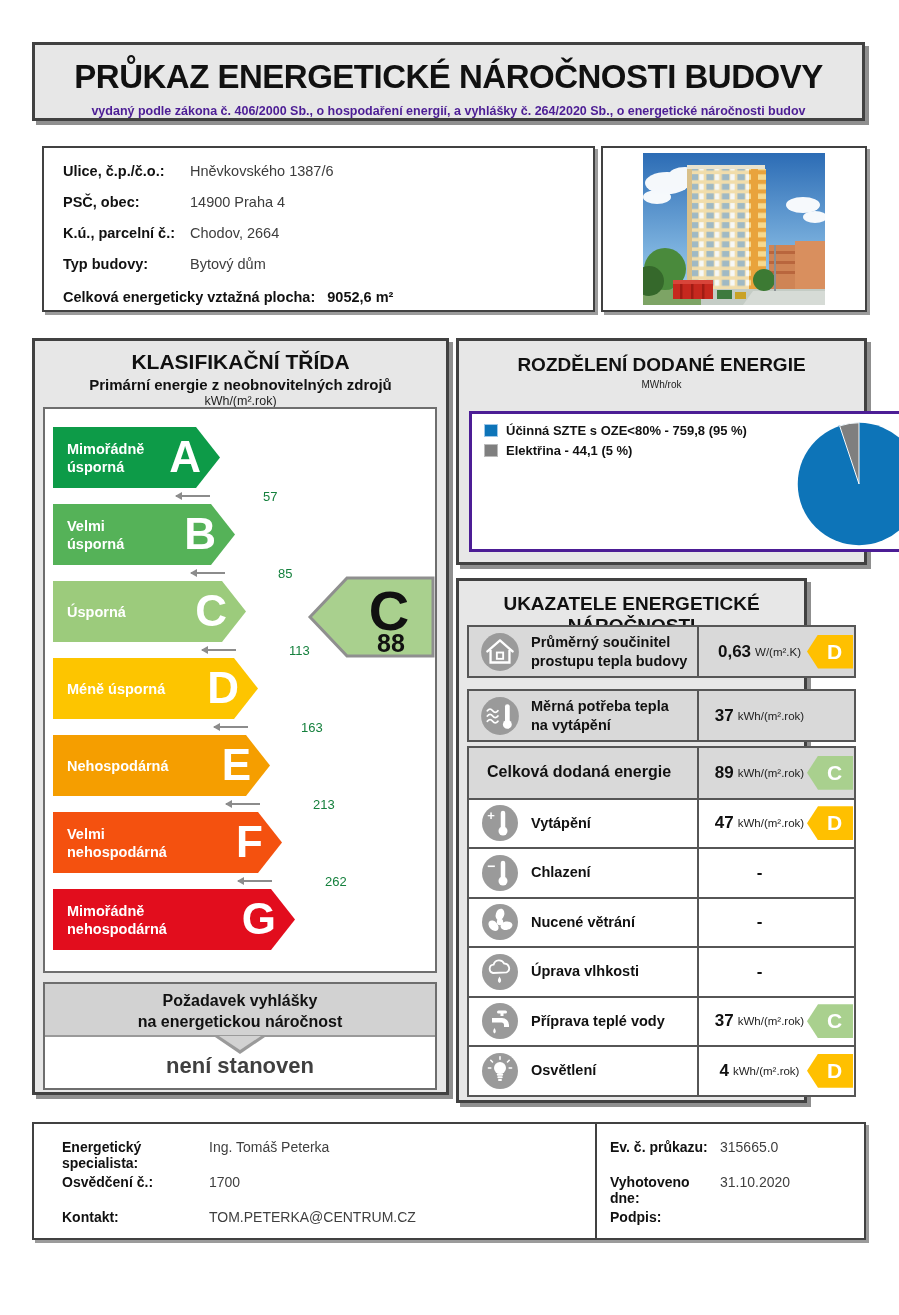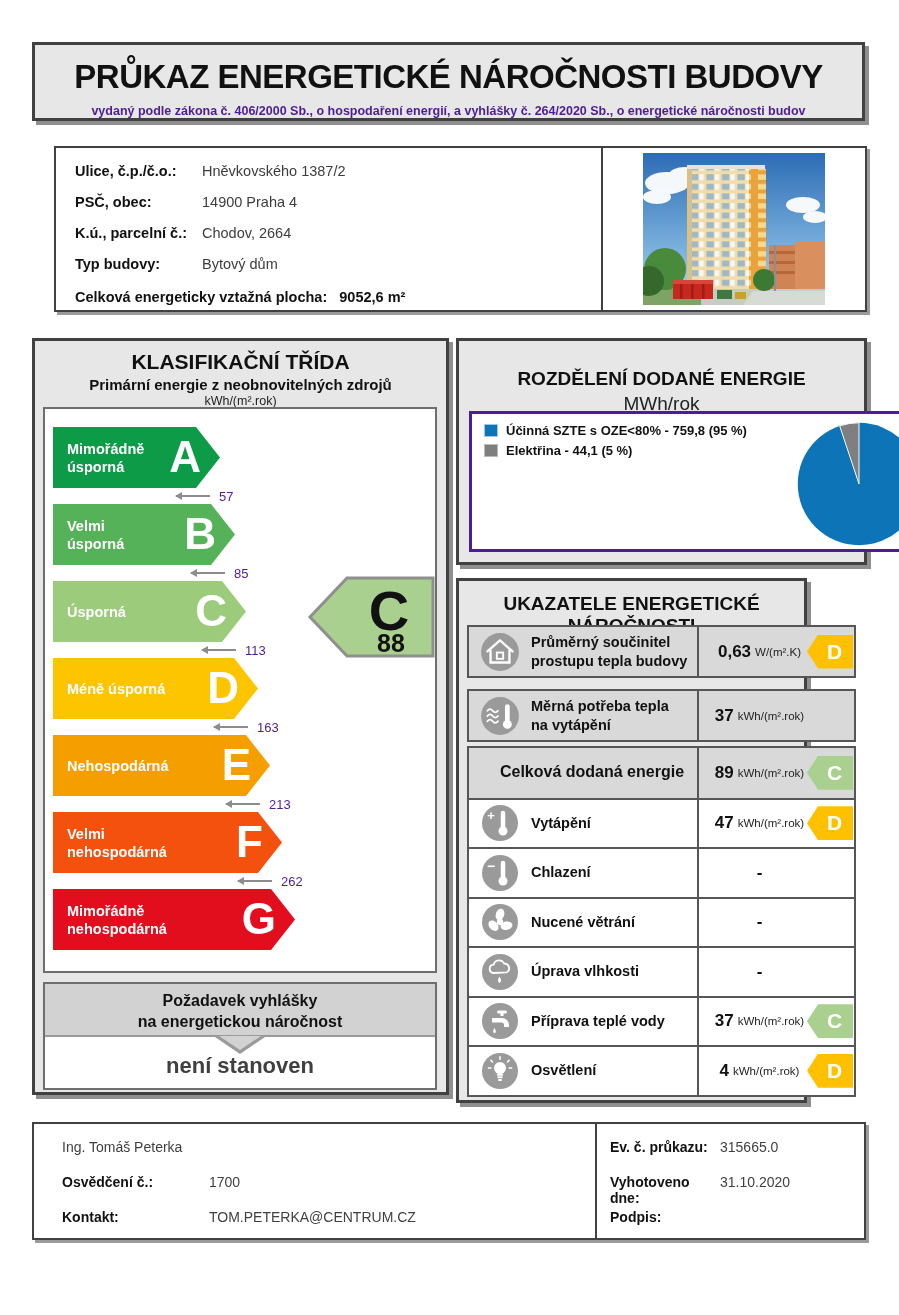--- a/index.html
+++ b/index.html
@@ -15,7 +15,7 @@
   #doc-subtitle { margin-top:8px; font-size:12.5px; font-weight:bold; color:#4c1d95; }
 
   
-  #address-box { left:54px; top:146px; width:553px; height:166px; padding:15px 0 4px 19px; }
+  #address-box { left:42px; top:146px; width:553px; height:166px; padding:15px 0 4px 19px; }
   .addr-row { display:flex; height:31px; align-items:flex-start; font-size:14.5px; }
   .addr-row .lbl { width:127px; font-weight:bold; color:#111; }
   .addr-row .val { color:#3d3d3d; }

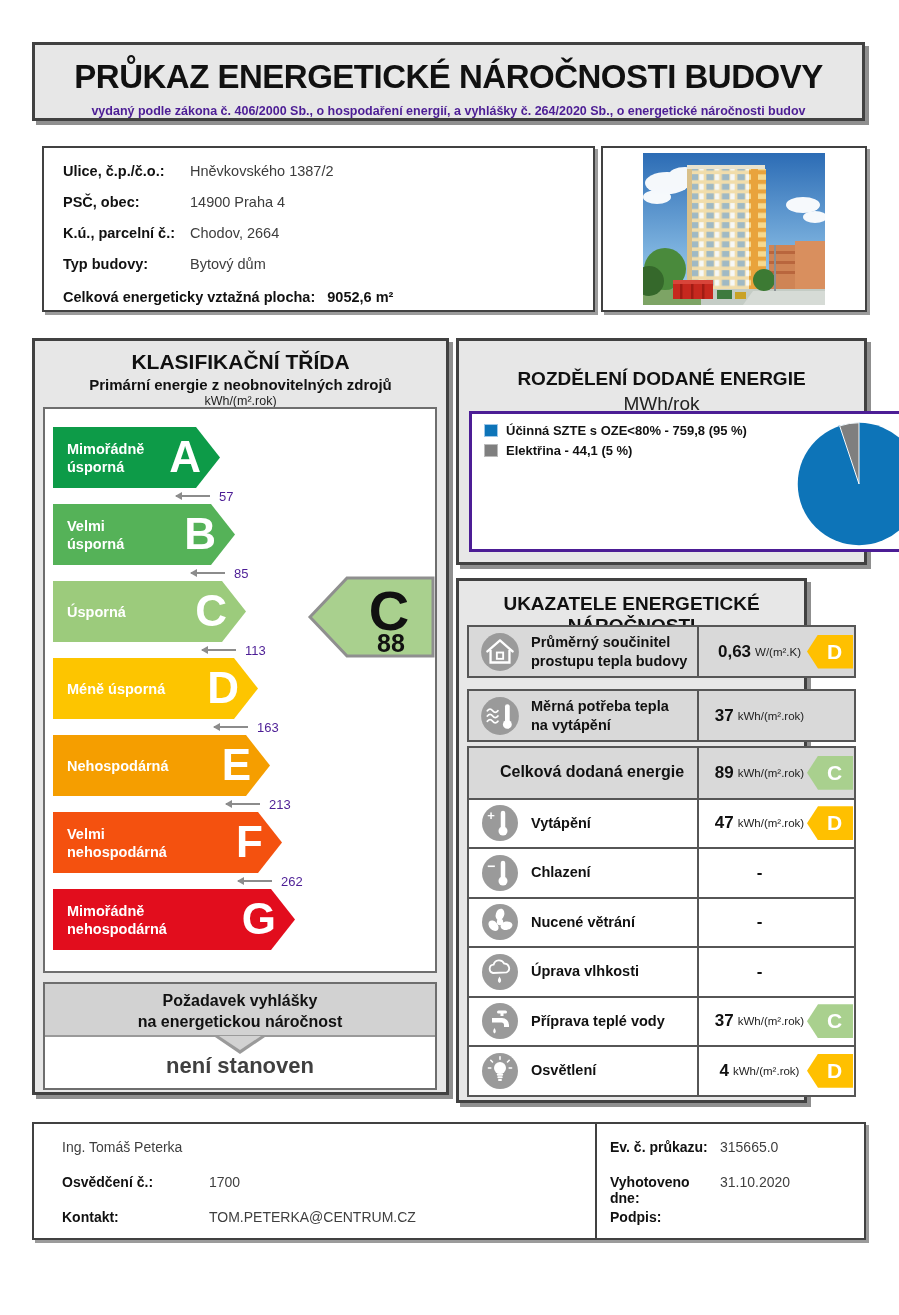--- a/index.html
+++ b/index.html
@@ -109,7 +109,7 @@
   <div class="box" id="address-box">
     <div class="addr-row">
       <span class="lbl">Ulice, č.p./č.o.:</span>
-      <span class="val">Hněvkovského 1387/2</span>
+      <span class="val">Hněvkovského 1387/6</span>
     </div>
     <div class="addr-row">
       <span class="lbl">PSČ, obec:</span>

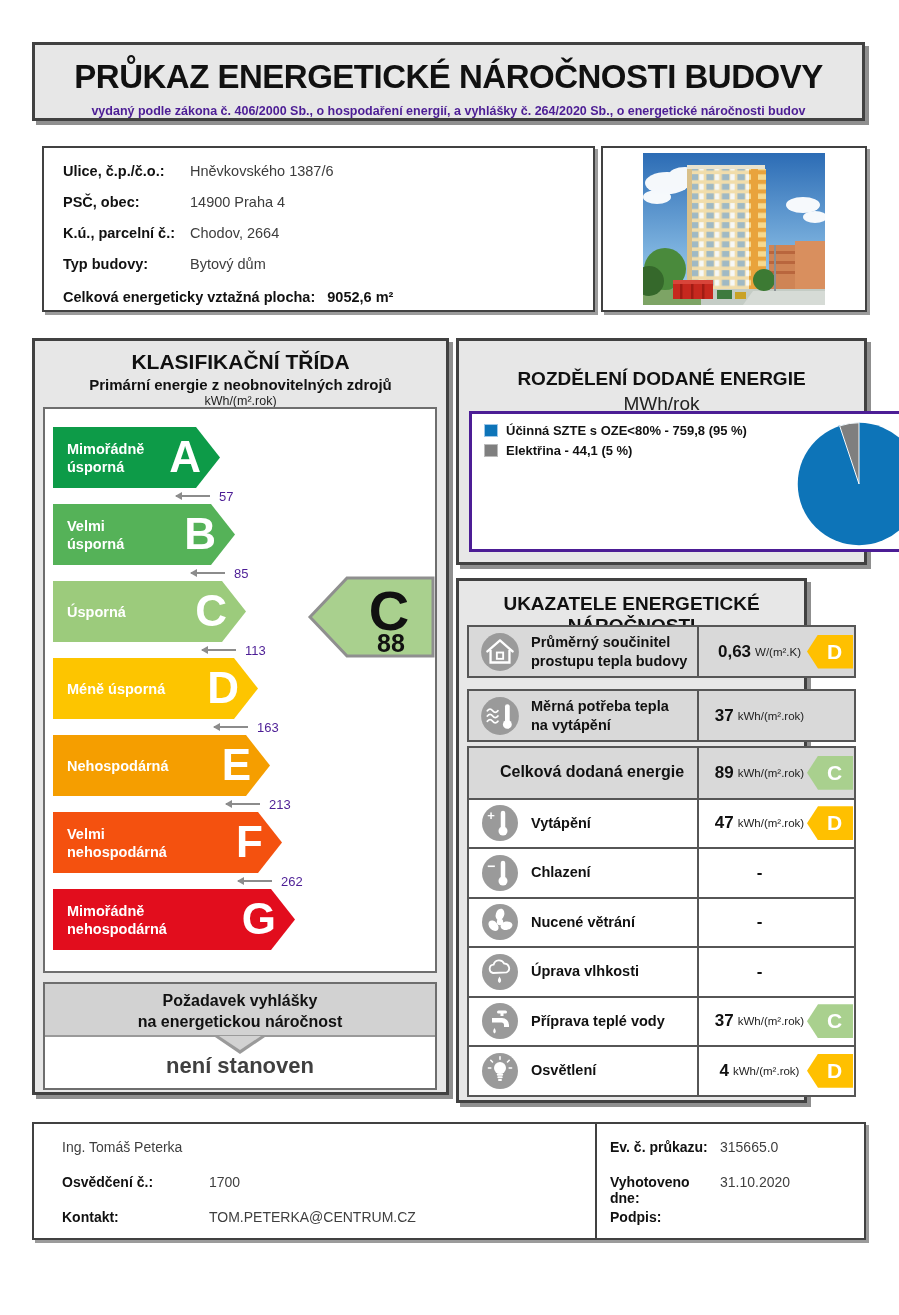--- a/index.html
+++ b/index.html
@@ -56,7 +56,7 @@
 
   
   #pie-panel { left:456px; top:338px; width:411px; height:227px; }
-  #pie-title { text-align:center; font-size:19px; font-weight:bold; margin-top:27px; color:#111; }
+  #pie-title { text-align:center; font-size:19px; font-weight:bold; margin-top:13px; color:#111; }
   #pie-unit  { text-align:center; font-size:19px; margin-top:3px; color:#222; }
   .pie-chartbox { position:absolute; left:10px; top:70px; width:464px; height:141px; background:#fff; border:3px solid #4c1d95; }
   .legend { position:absolute; left:12px; top:9px; }

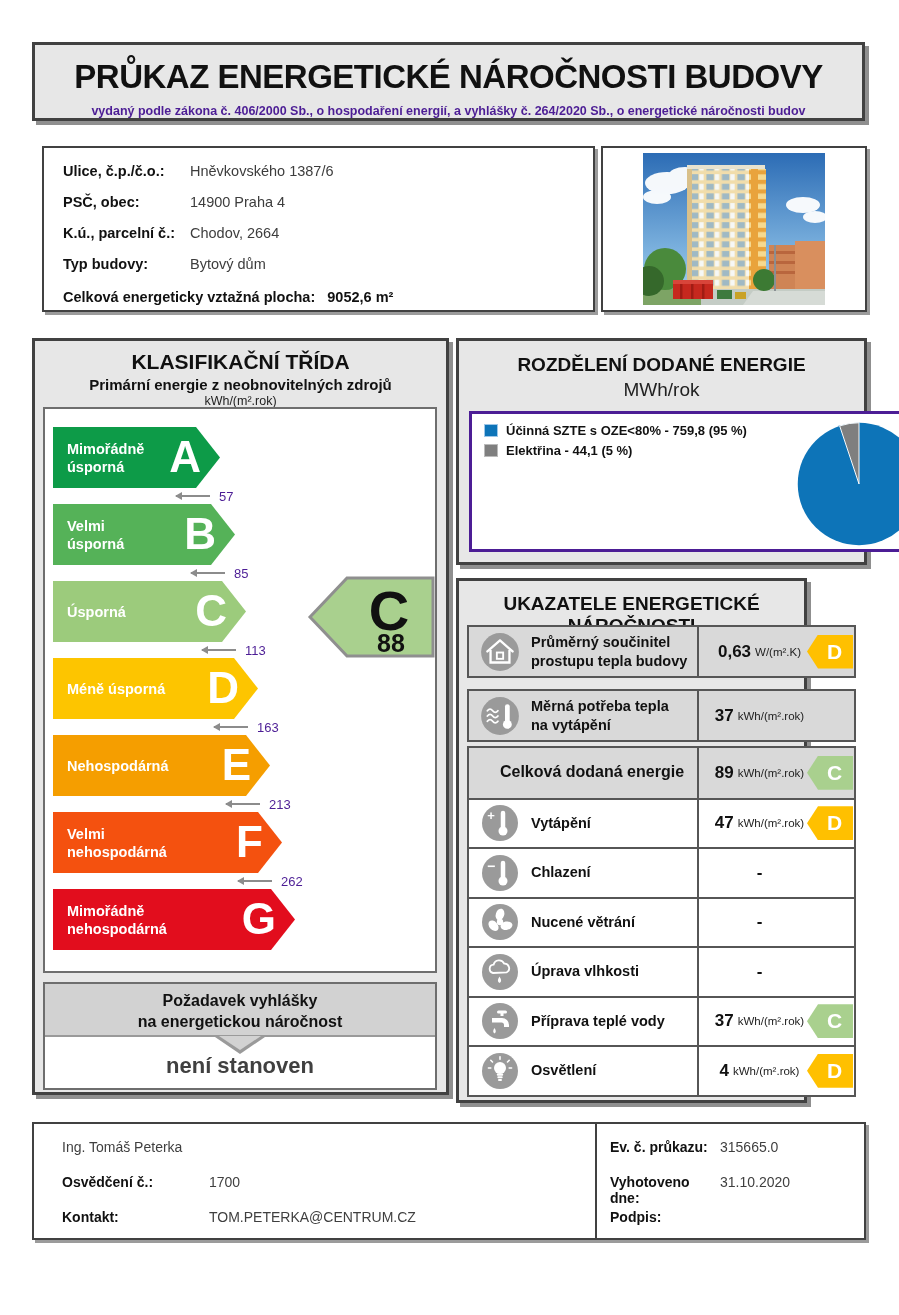--- a/index.html
+++ b/index.html
@@ -57,7 +57,7 @@
   
   #pie-panel { left:456px; top:338px; width:411px; height:227px; }
   #pie-title { text-align:center; font-size:19px; font-weight:bold; margin-top:13px; color:#111; }
-  #pie-unit  { text-align:center; font-size:19px; margin-top:3px; color:#222; }
+  #pie-unit  { text-align:center; font-size:10px; margin-top:3px; color:#222; }
   .pie-chartbox { position:absolute; left:10px; top:70px; width:464px; height:141px; background:#fff; border:3px solid #4c1d95; }
   .legend { position:absolute; left:12px; top:9px; }
   .legend-item { display:flex; align-items:center; margin-bottom:5px; }

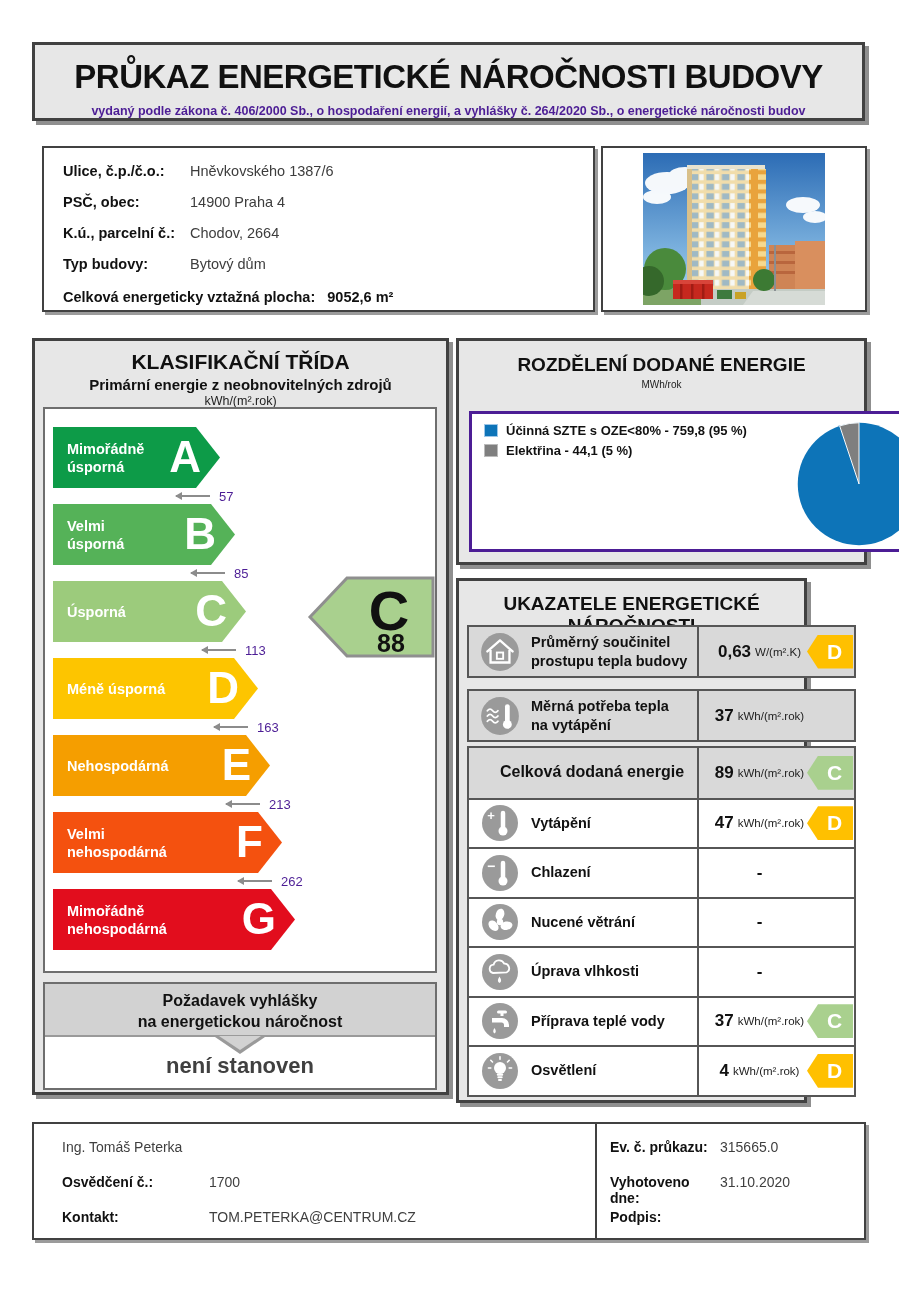--- a/index.html
+++ b/index.html
@@ -38,7 +38,7 @@
   .band-letter { position:absolute; right:19px; top:50%; transform:translateY(-52%);
                  font-size:44px; font-weight:bold; }
   .w-a{width:167px}.w-b{width:182px}.w-c{width:193px}.w-d{width:205px}.w-e{width:217px}.w-f{width:229px}.w-g{width:242px}
-  .threshold { height:16px; display:flex; align-items:center; font-size:13px; color:#4c1d95; }
+  .threshold { height:16px; display:flex; align-items:center; font-size:13px; color:#15803d;gap:44px; }
   .t-a{margin-left:123px}.t-b{margin-left:138px}.t-c{margin-left:149px}.t-d{margin-left:161px}.t-e{margin-left:173px}.t-f{margin-left:185px}
   .tline { display:inline-block; position:relative; width:34px; height:1.5px; background:#8c8c8c; margin-right:9px; }
   .tline::before { content:''; position:absolute; left:-1px; top:-3.6px; width:0; height:0;

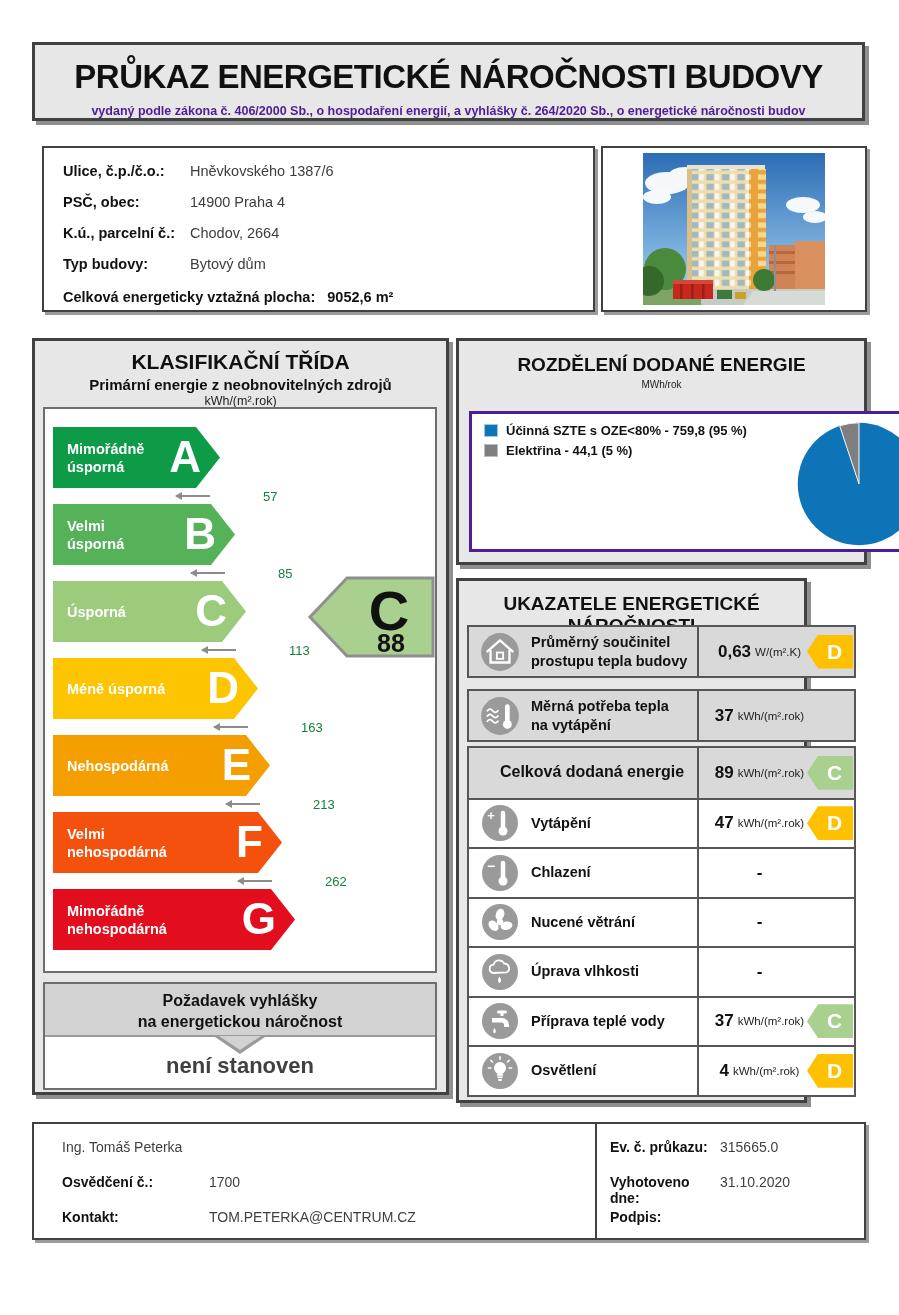--- a/index.html
+++ b/index.html
@@ -77,7 +77,7 @@
   .ind-table .ind-row:first-child { border-top:none; }
   .icon-cell { width:62px; display:flex; justify-content:center; flex-shrink:0; }
   .ind-label { flex:1; font-size:14.5px; font-weight:bold; color:#111; line-height:1.3; white-space:pre-line; }
-  .ind-label.big { font-size:16px; padding-left:18px;text-align:center; }
+  .ind-label.big { font-size:16px; padding-left:18px; }
   .val-cell { position:relative; width:157px; align-self:stretch; border-left:2px solid #565656;
               display:flex; align-items:center; justify-content:center; padding-right:34px; }
   .val-num { font-size:17px; font-weight:bold; color:#111; }

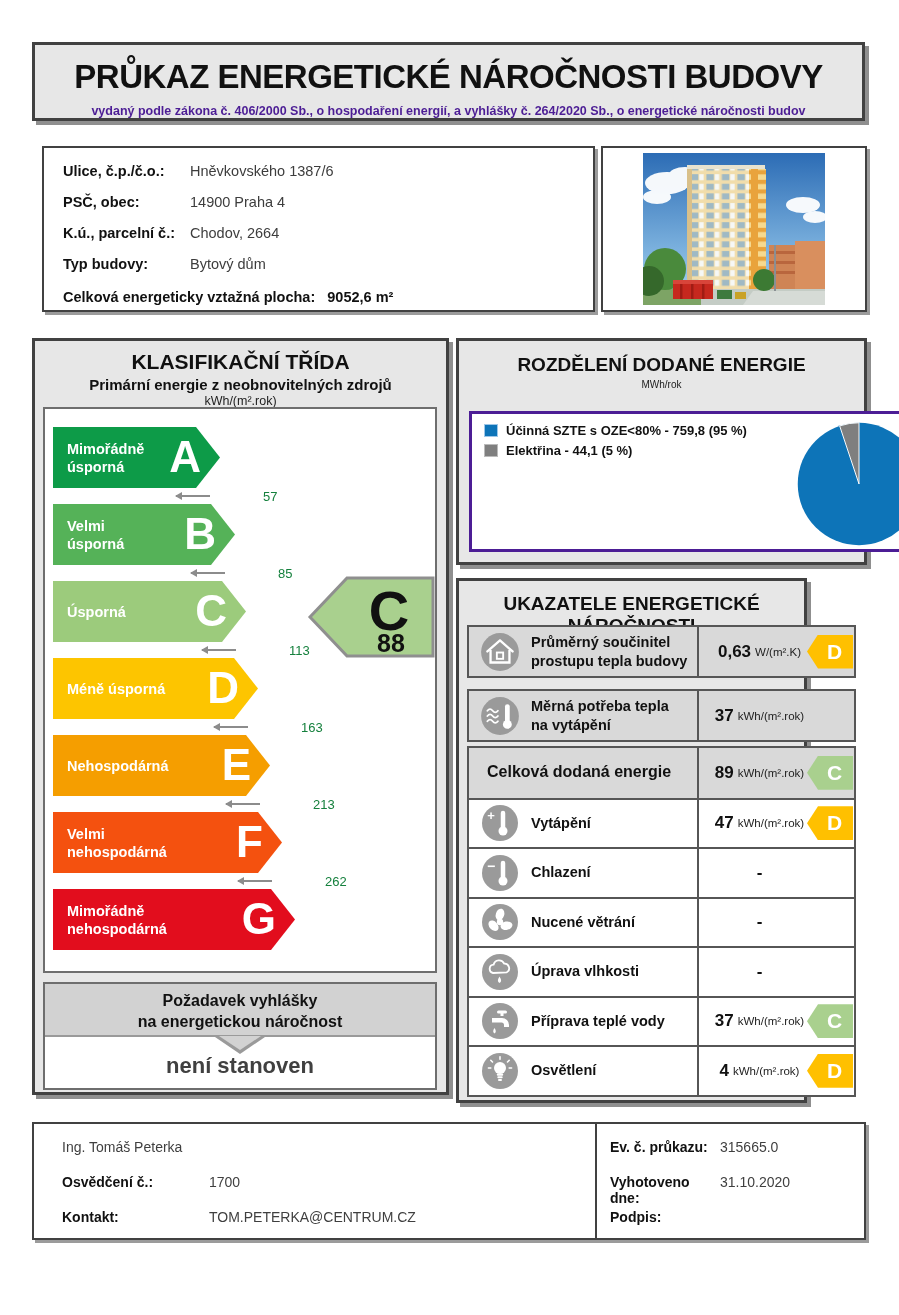--- a/index.html
+++ b/index.html
@@ -457,6 +457,7 @@
   <div class="box" id="footer-box">
     <div class="foot-left">
       <div class="foot-row">
+        <span class="lbl">Energetický specialista:</span>
         <span class="val">Ing. Tomáš Peterka</span>
       </div>
       <div class="foot-row">

